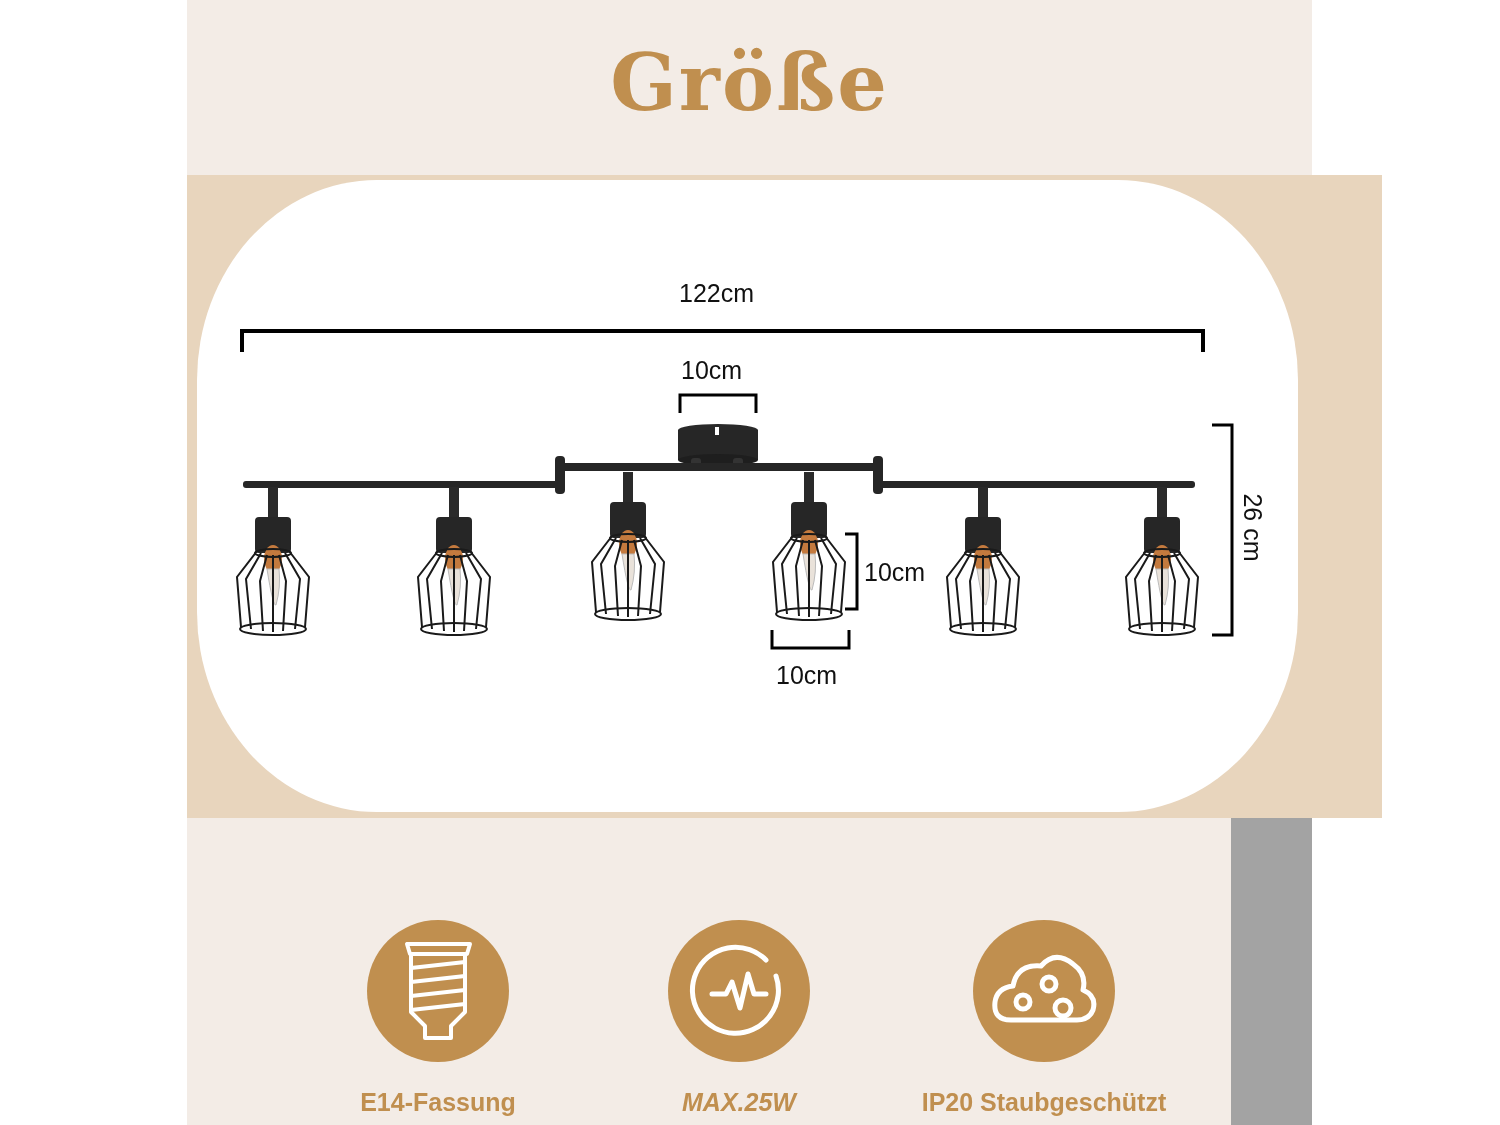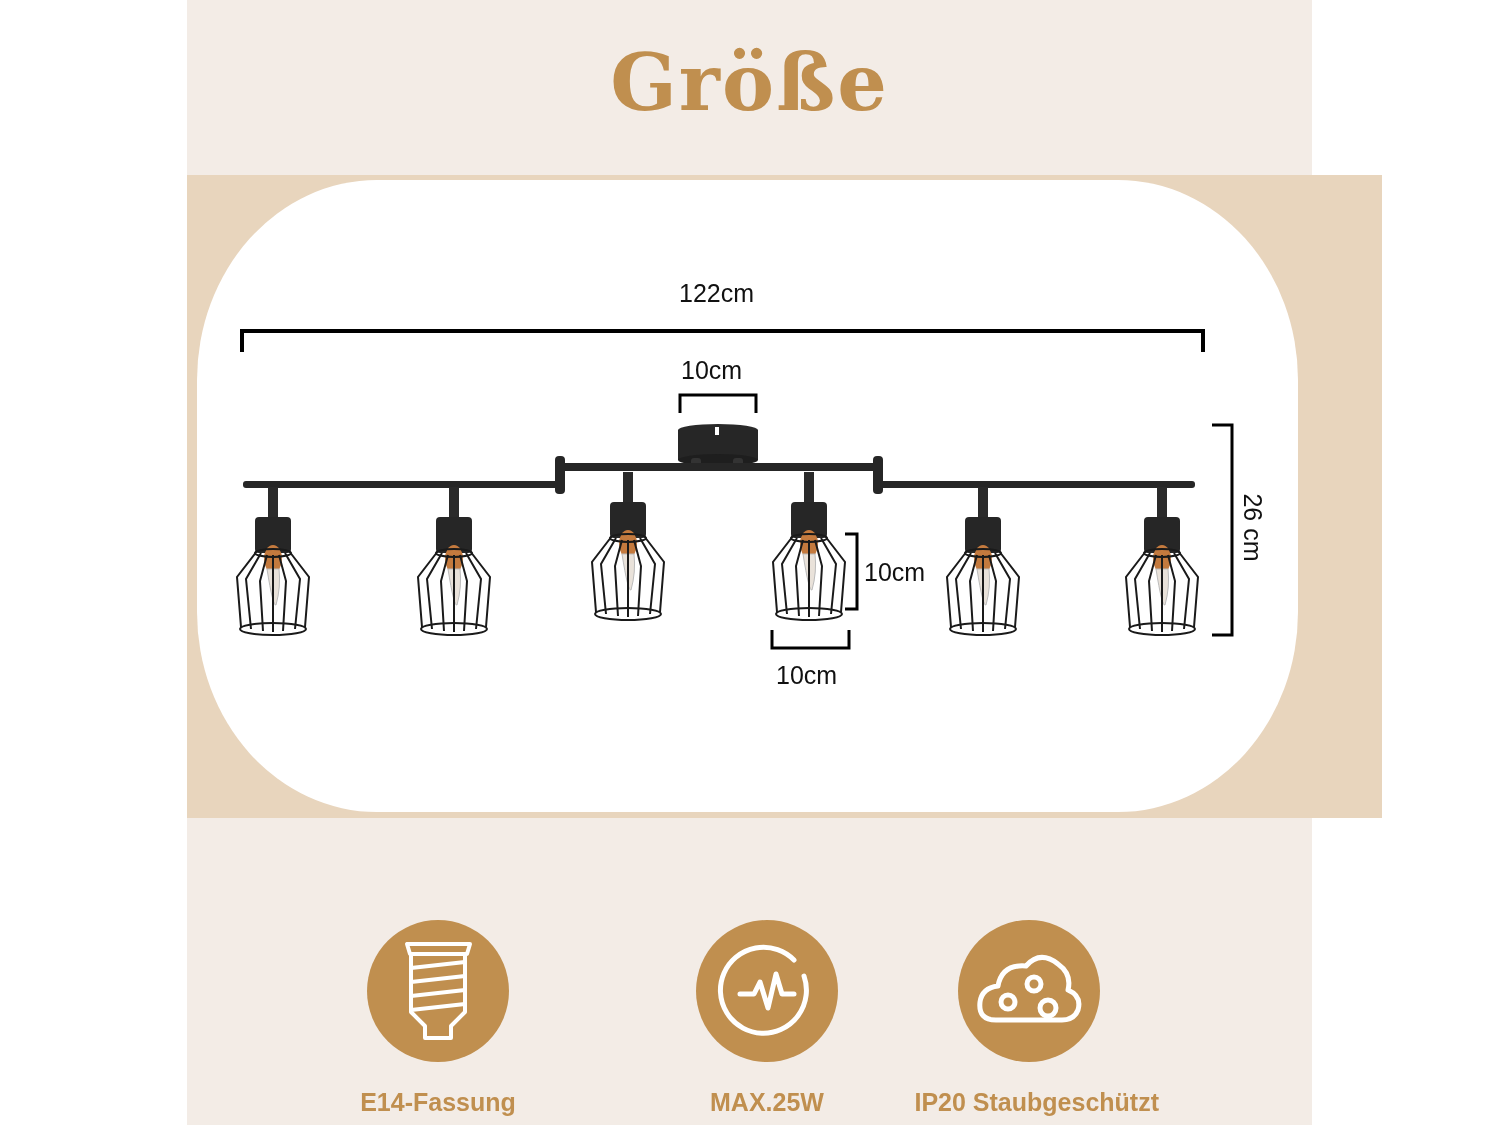--- a/index.html
+++ b/index.html
@@ -11,7 +11,7 @@
   .card { position:absolute; left:10px; top:5px; width:1101px; height:632px; background:#ffffff; border-radius:180px / 200px; }
   .diagram { position:absolute; left:0; top:0; width:1125px; height:643px; }
   .dim-label { position:absolute; font-family:"Liberation Sans", sans-serif; font-size:25px; color:#111; line-height:1; }
-  .bottom-band { position:absolute; left:0; top:818px; width:1125px; height:307px; background:#f3ece6; }
+  .bottom-band { position:absolute; left:0; top:818px; width:1044px; height:307px; background:#f3ece6; }
   .feature { position:absolute; top:102px; width:260px; text-align:center; }
   .feature .circle { width:142px; height:142px; border-radius:50%; background:#c08f4f; margin:0 auto; position:relative; }
   .feature .circle svg { position:absolute; left:0; top:0; }

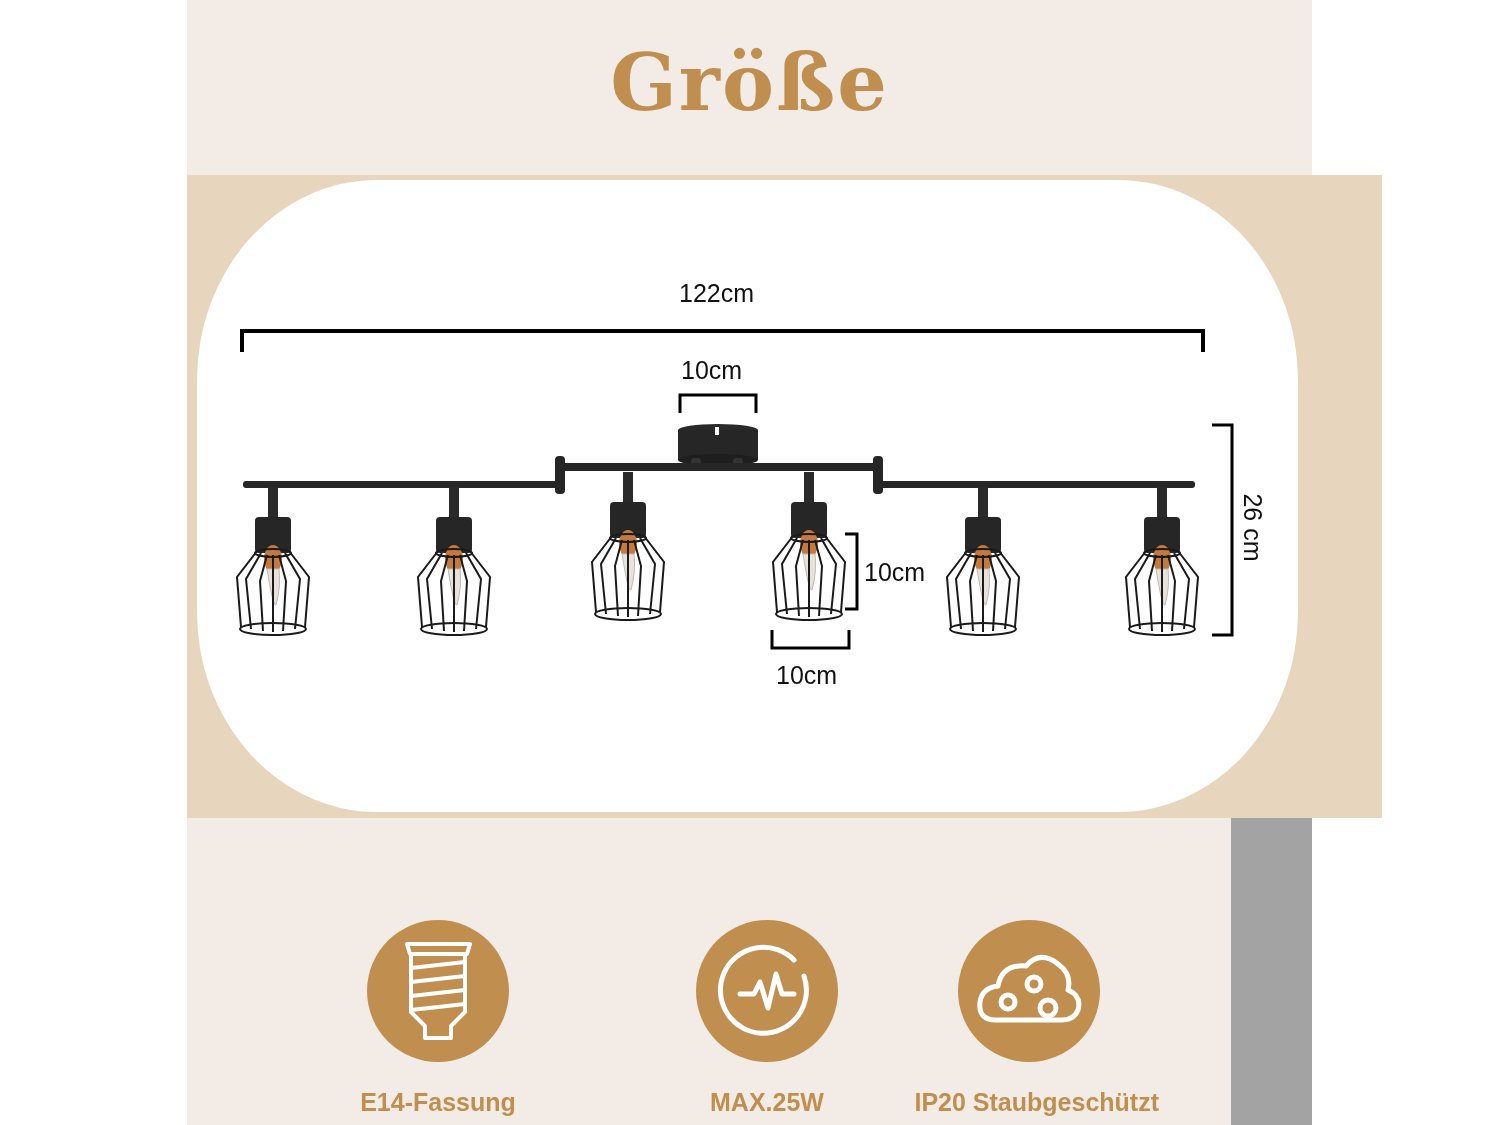--- a/index.html
+++ b/index.html
@@ -128,7 +128,7 @@
       <div class="label">E14-Fassung</div>
     </div>
 
-    <div class="feature" style="left:450px;">
+    <div class="feature" style="left:422px;font-style:italic;">
       <div class="circle">
         <svg width="142" height="142" viewBox="0 0 142 142" fill="none" stroke="#fff" stroke-width="5" stroke-linecap="round" stroke-linejoin="round">
           <path d="M98 40 A43 43 0 1 0 108 56"></path>

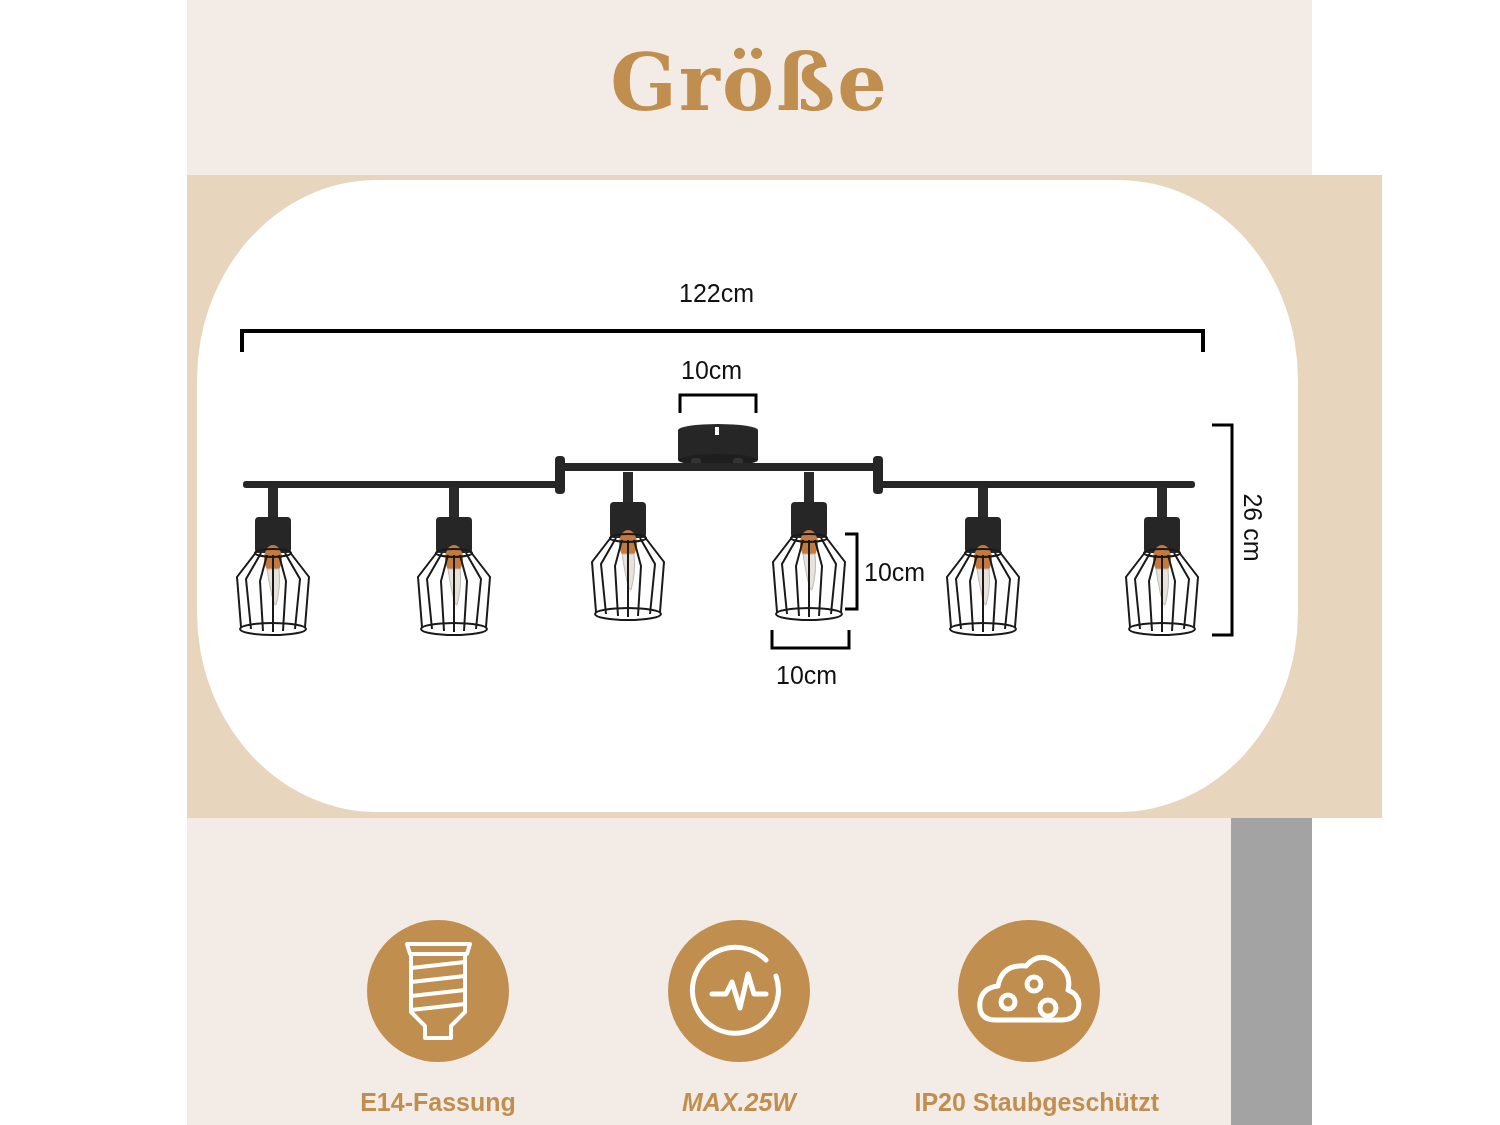--- a/index.html
+++ b/index.html
@@ -138,7 +138,7 @@
       <div class="label">MAX.25W</div>
     </div>
 
-    <div class="feature" style="left:712px;text-align:right;">
+    <div class="feature" style="left:727px;">
       <div class="circle">
         <svg width="142" height="142" viewBox="0 0 142 142" fill="none" stroke="#fff" stroke-width="5" stroke-linejoin="round">
           <path d="M38 100 Q20 100 22 82 Q24 68 40 66 Q44 44 68 46 Q82 30 100 44 Q114 54 110 70 Q124 76 120 90 Q116 100 104 100 Z"></path>

